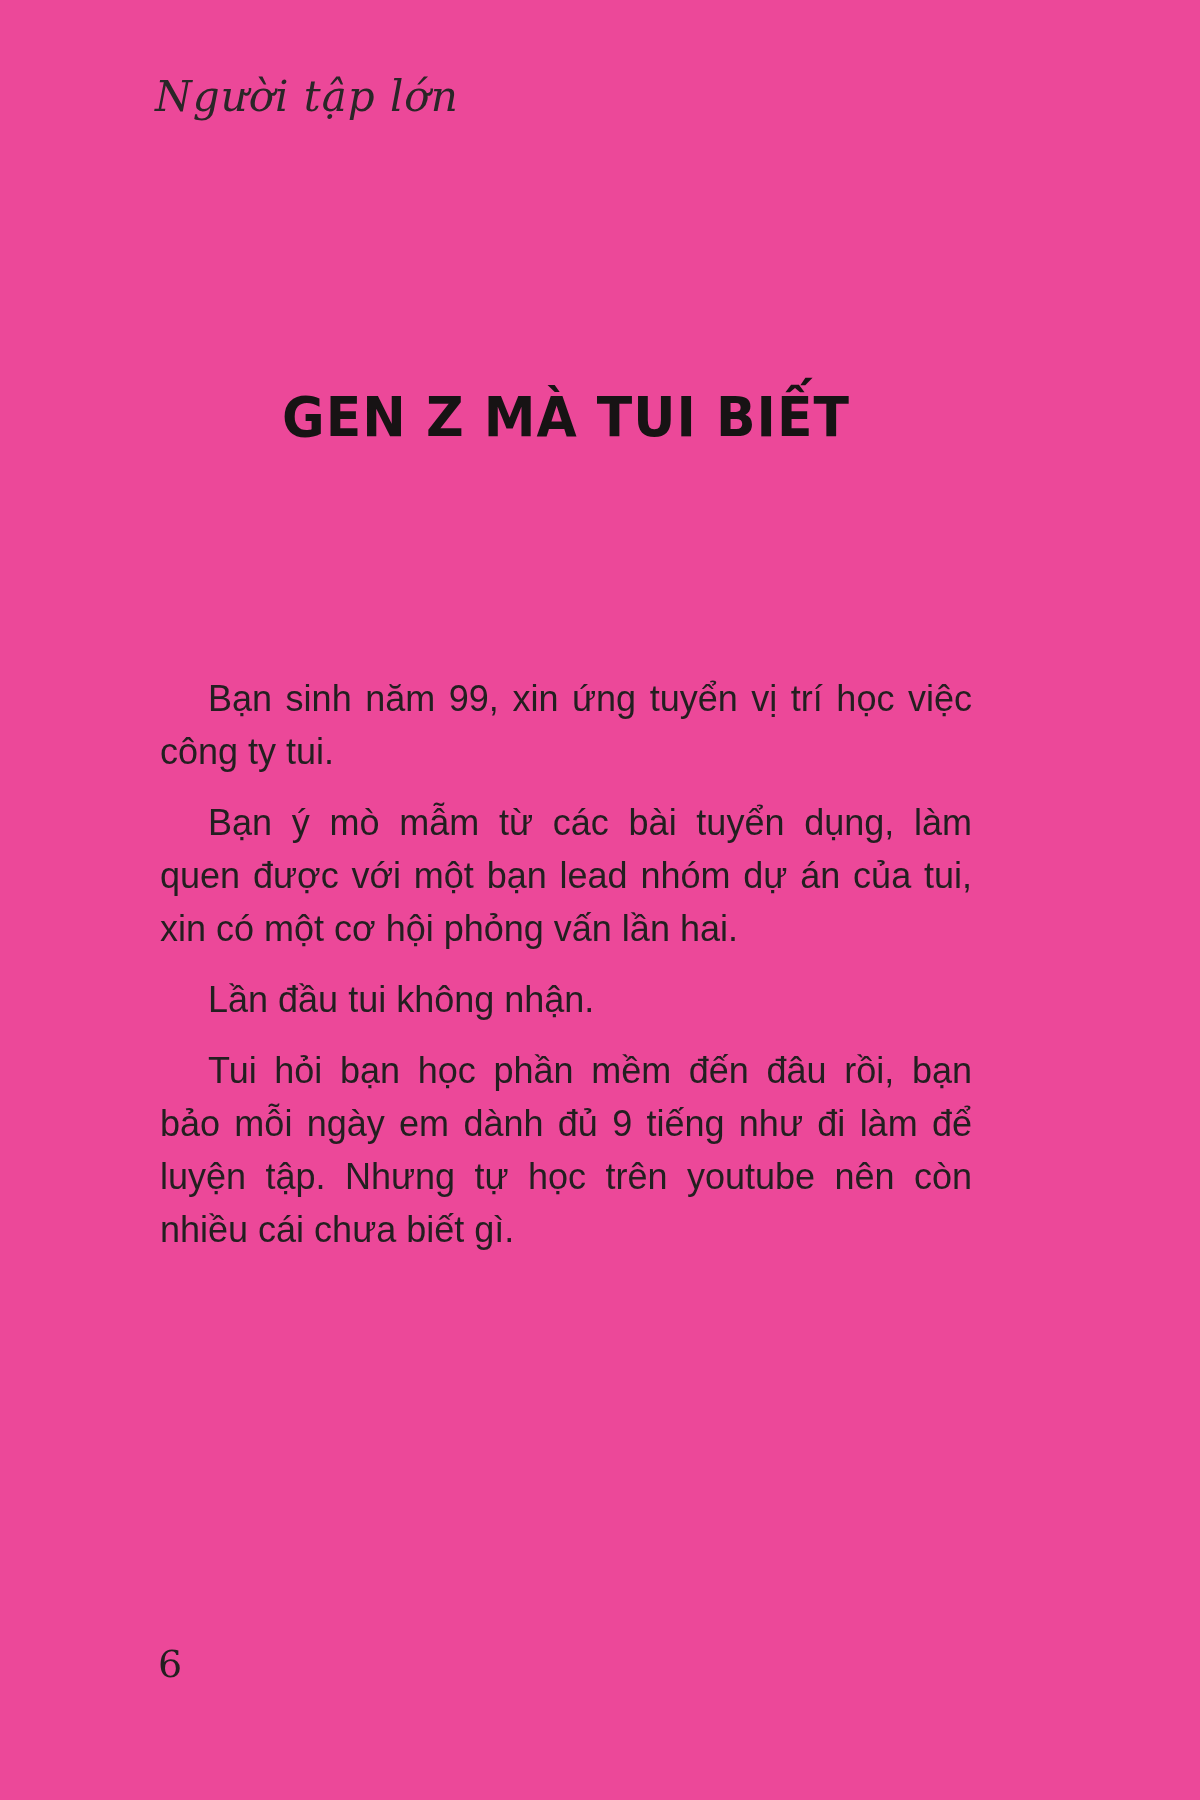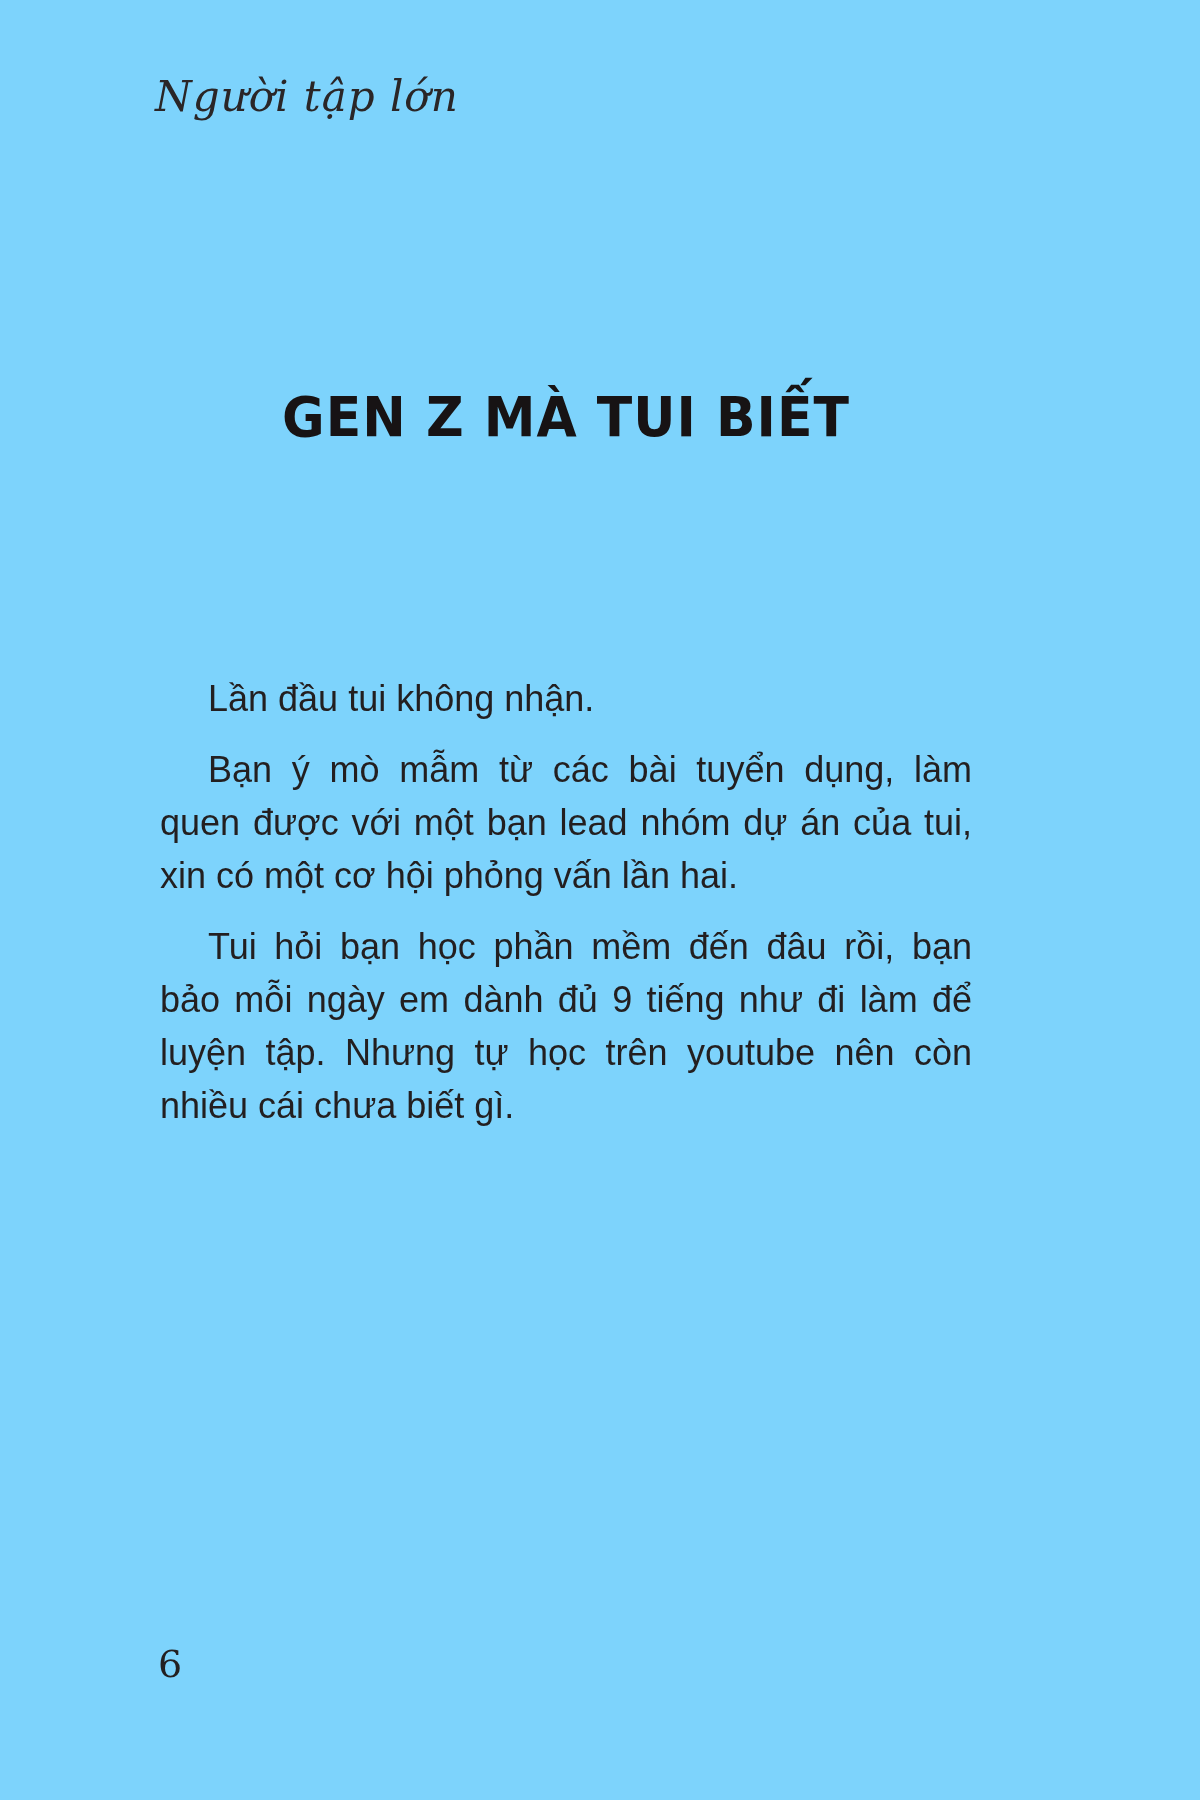--- a/index.html
+++ b/index.html
@@ -11,7 +11,7 @@
     position: relative;
     width: 1200px;
     height: 1800px;
-    background: #7dd3fc;
+    background: #ec4899;
     overflow: hidden;
     color: #231f20;
   }

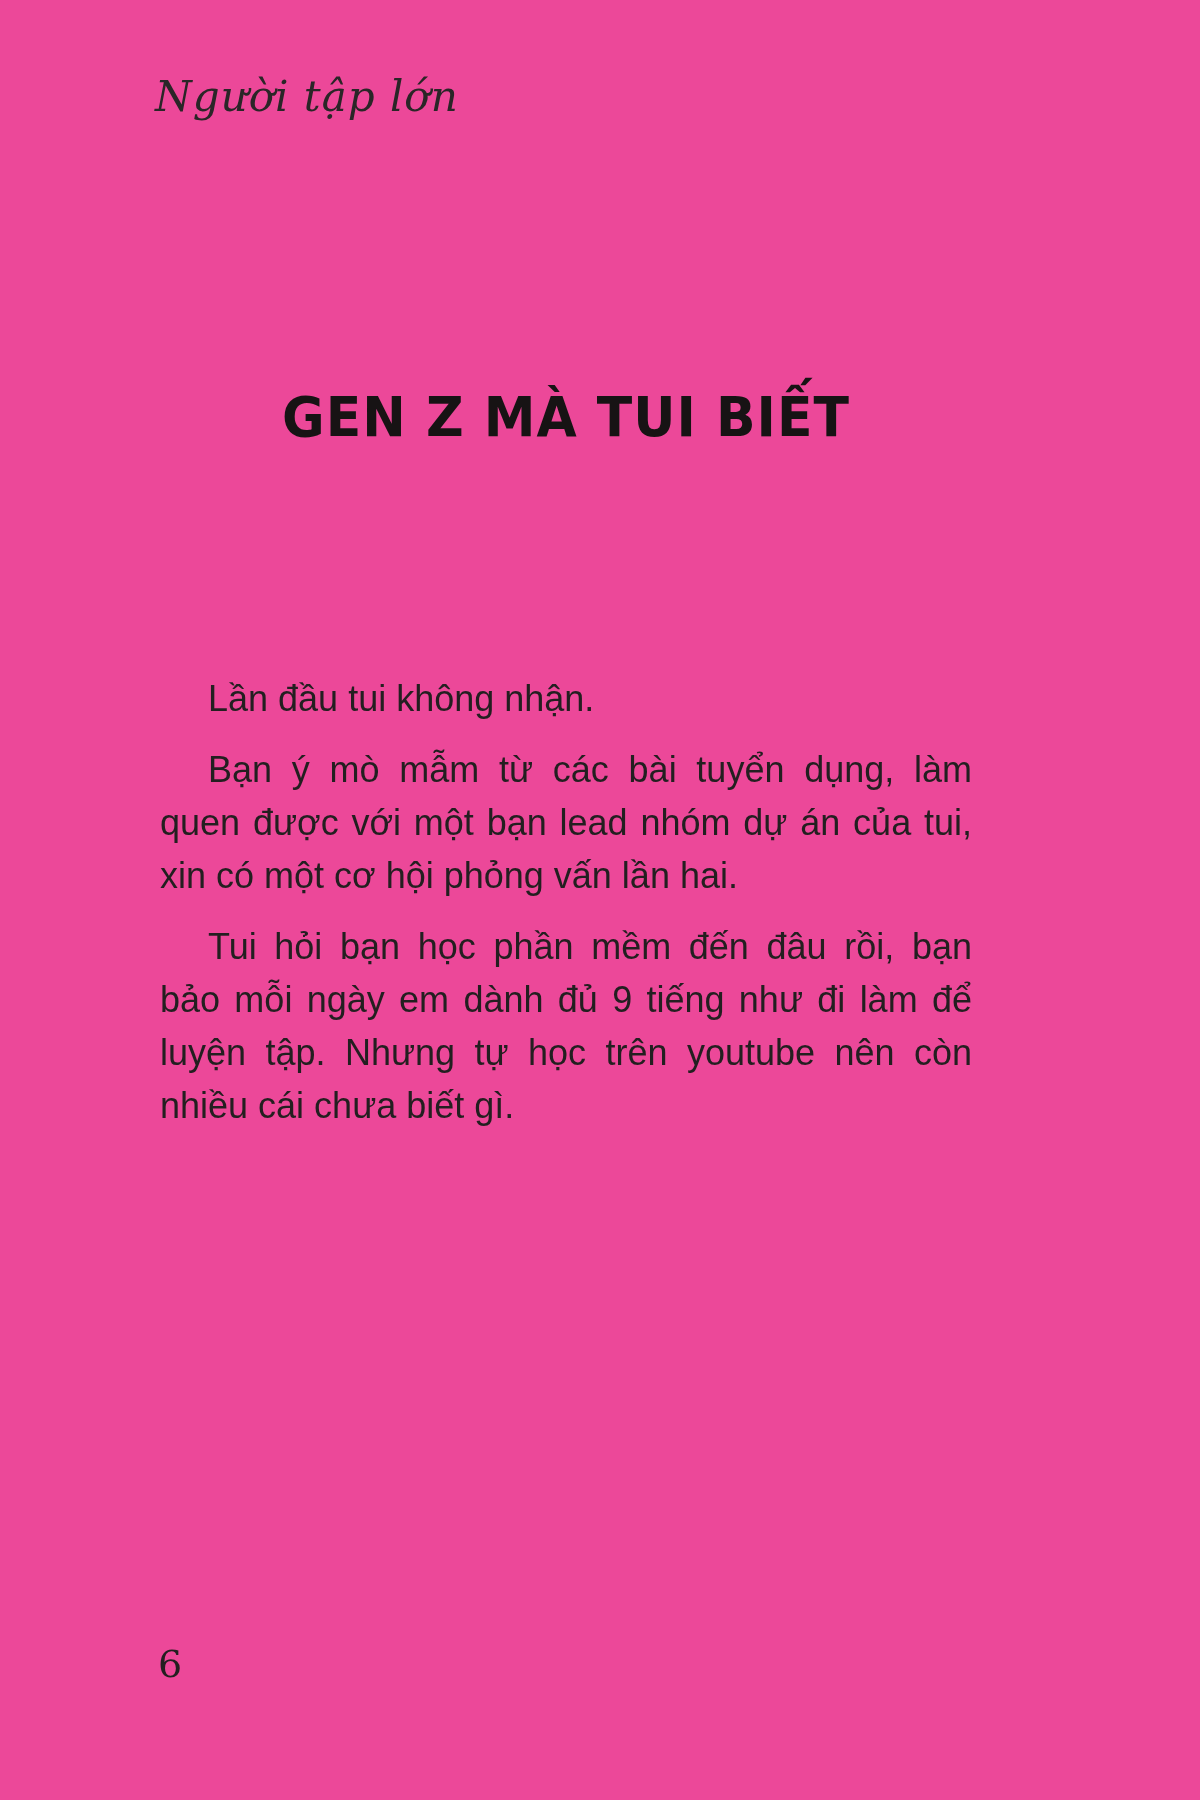--- a/index.html
+++ b/index.html
@@ -72,6 +72,7 @@
   <h1 class="chapter-title">GEN Z MÀ TUI BIẾT</h1>
 
   <div class="body-text" id="paragraphs">
+      <p class="para">Bạn sinh năm 99, xin ứng tuyển vị trí học việc công ty tui.</p>
       <p class="para">Lần đầu tui không nhận.</p>
       <p class="para">Bạn ý mò mẫm từ các bài tuyển dụng, làm quen được với một bạn lead nhóm dự án của tui, xin có một cơ hội phỏng vấn lần hai.</p>
       <p class="para">Tui hỏi bạn học phần mềm đến đâu rồi, bạn bảo mỗi ngày em dành đủ 9 tiếng như đi làm để luyện tập. Nhưng tự học trên youtube nên còn nhiều cái chưa biết gì.</p>

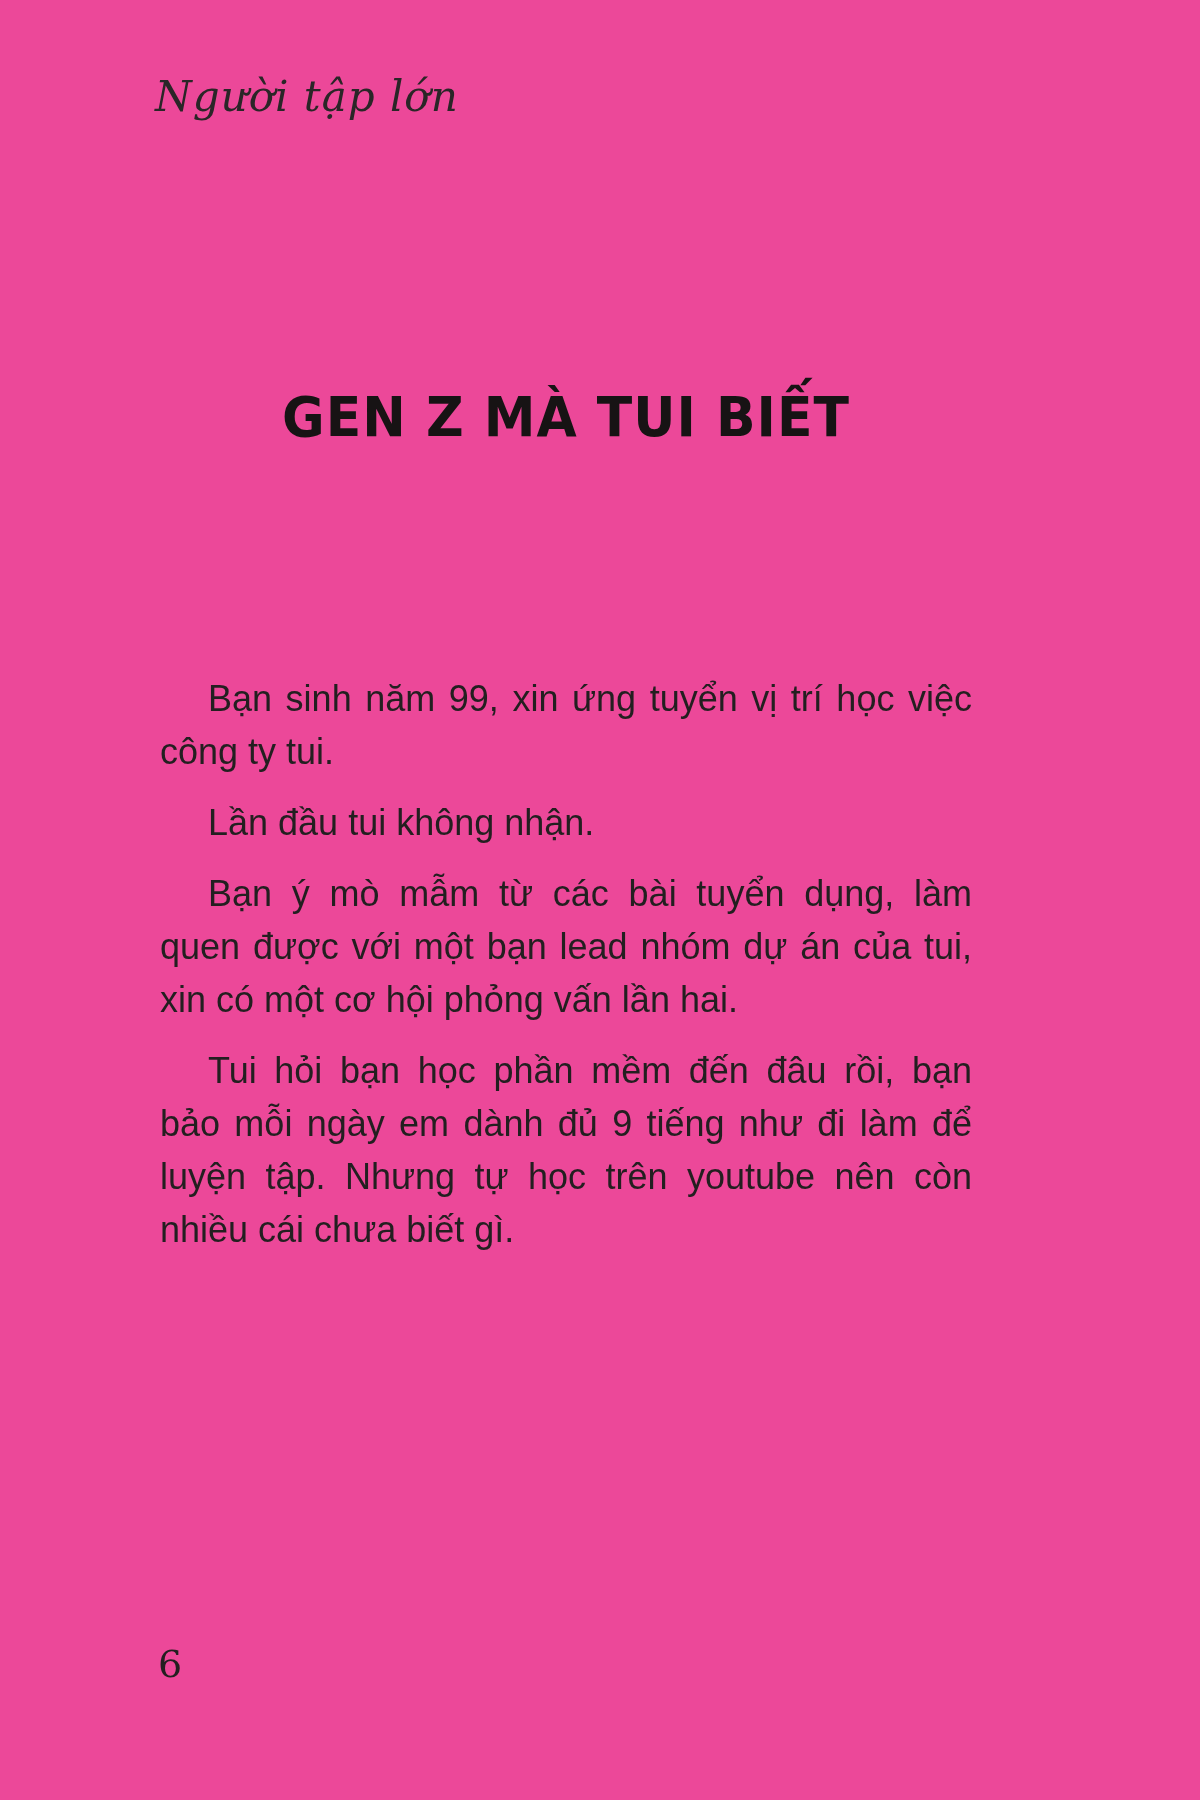--- a/index.html
+++ b/index.html
@@ -73,8 +73,8 @@
 
   <div class="body-text" id="paragraphs">
       <p class="para">Bạn sinh năm 99, xin ứng tuyển vị trí học việc công ty tui.</p>
+      <p class="para">Bạn ý mò mẫm từ các bài tuyển dụng, làm quen được với một bạn lead nhóm dự án của tui, xin có một cơ hội phỏng vấn lần hai.</p>
       <p class="para">Lần đầu tui không nhận.</p>
-      <p class="para">Bạn ý mò mẫm từ các bài tuyển dụng, làm quen được với một bạn lead nhóm dự án của tui, xin có một cơ hội phỏng vấn lần hai.</p>
       <p class="para">Tui hỏi bạn học phần mềm đến đâu rồi, bạn bảo mỗi ngày em dành đủ 9 tiếng như đi làm để luyện tập. Nhưng tự học trên youtube nên còn nhiều cái chưa biết gì.</p>
     </div>
 

